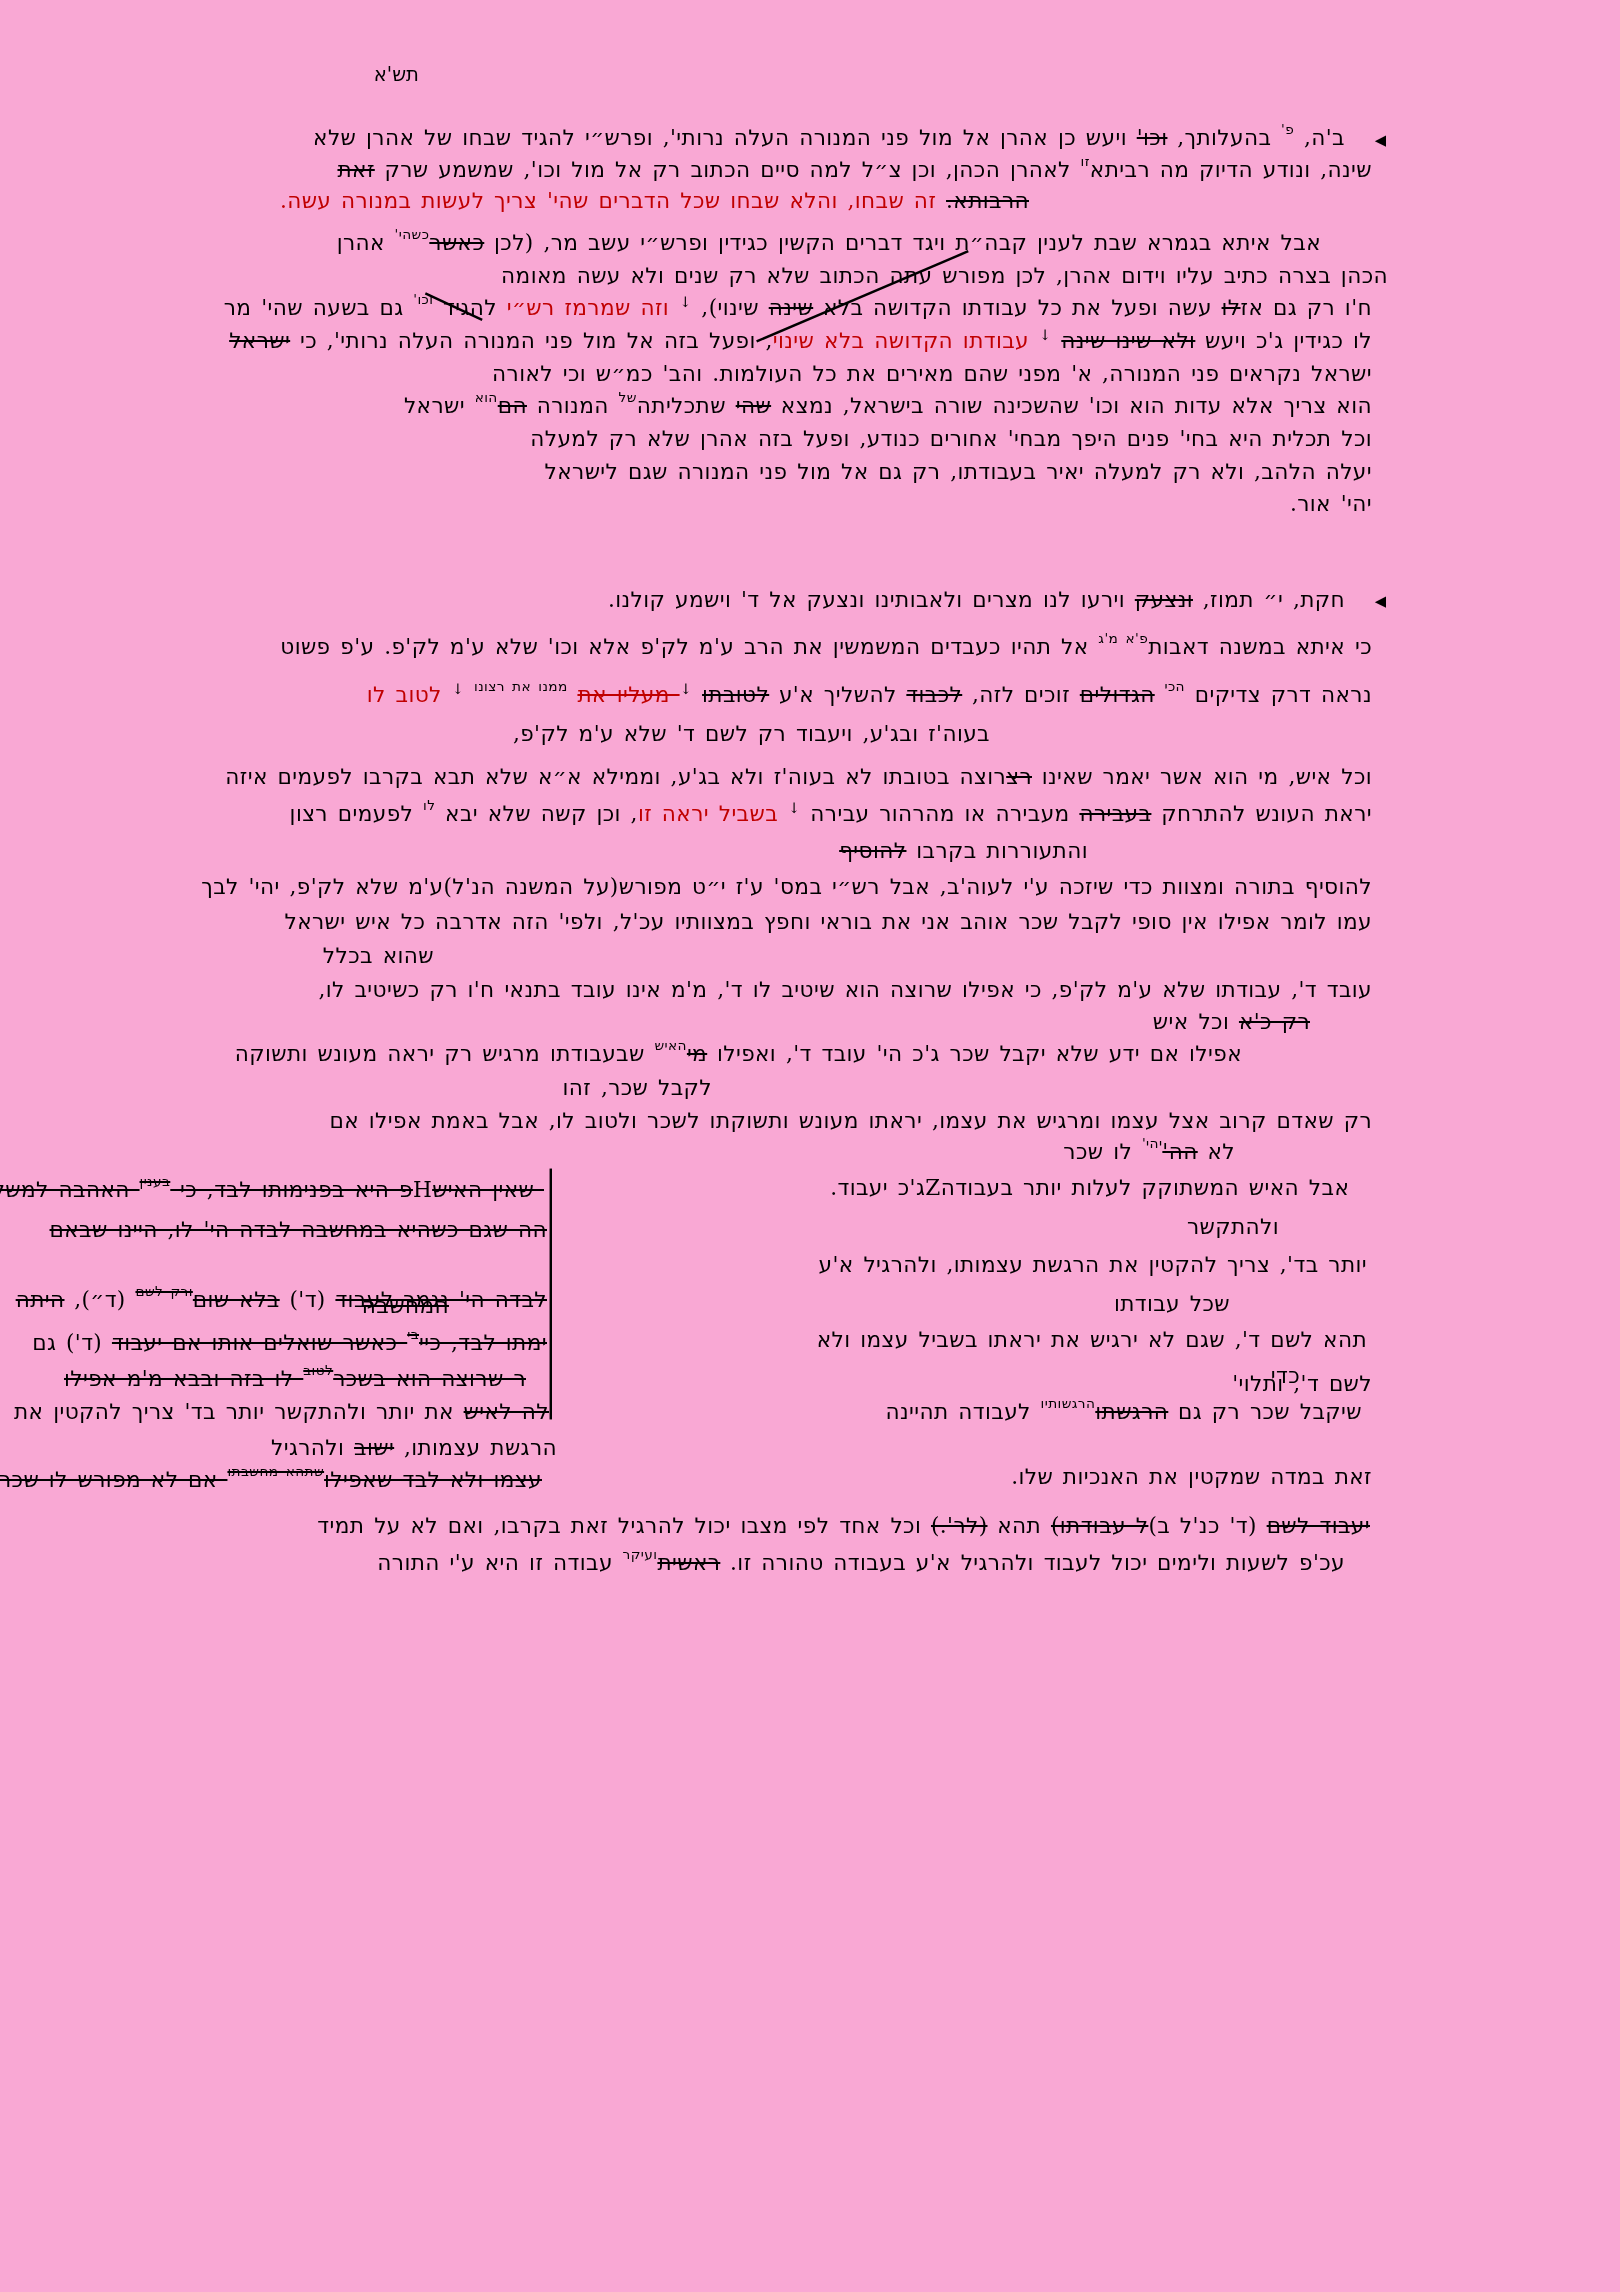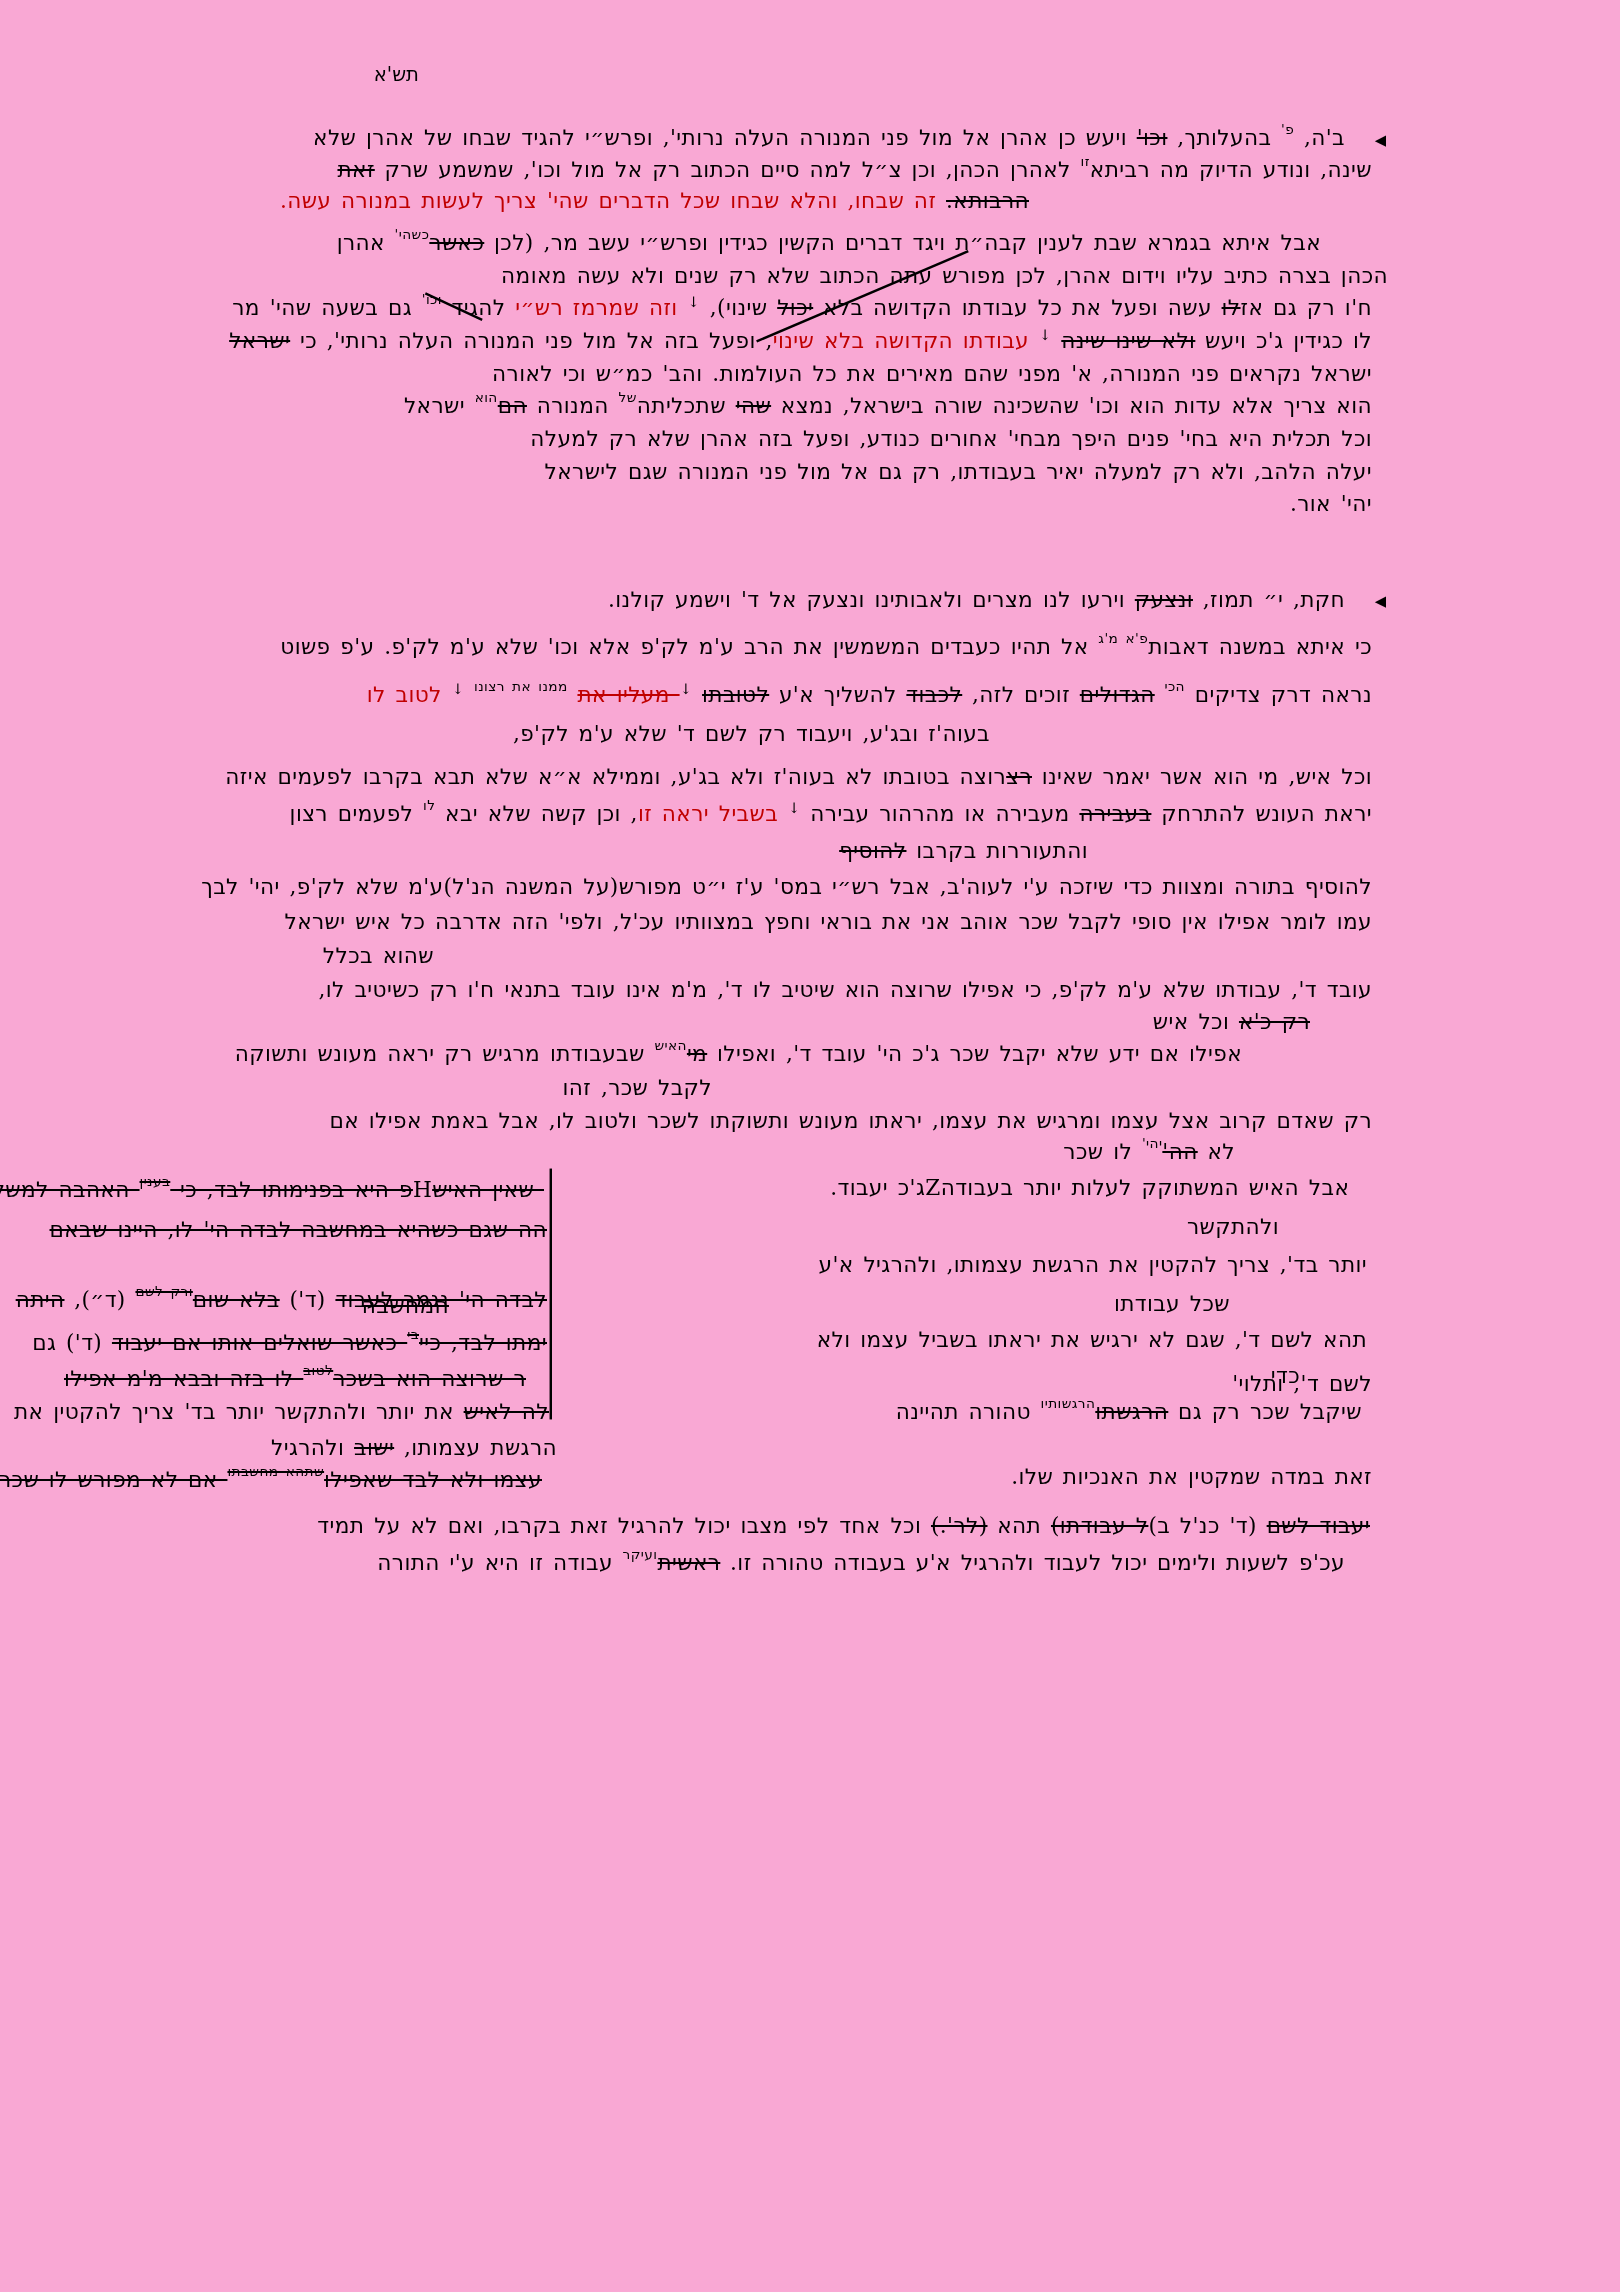--- a/index.html
+++ b/index.html
@@ -58,7 +58,7 @@
     <div class="line" style="top: 189px; right: 591px;"><span class="s">הרבותא.</span><span class="r"> זה שבחו, והלא שבחו שכל הדברים שהי' צריך לעשות במנורה עשה.</span></div>
     <div class="line" style="top: 231px; right: 299px;"><span class="n">אבל איתא בגמרא שבת לענין קבה״ת ויגד דברים הקשין כגידין ופרש״י עשב מר, (לכן </span><span class="s">כאשר</span><span class="sup">כשהי'</span><span class="n"> אהרן</span></div>
     <div class="line" style="top: 264px; right: 232px; text-align: center;"><span class="n">הכהן בצרה כתיב עליו וידום אהרן, לכן מפורש עתה הכתוב שלא רק שנים ולא עשה מאומה</span></div>
-    <div class="line" style="top: 296px; right: 248px;"><span class="n">ח'ו רק גם אז</span><span class="s">לו</span><span class="n"> עשה ופעל את כל עבודתו הקדושה בלא </span><span class="s">יכול</span><span class="n"> שינוי), </span><span class="arr">↓</span><span class="r"> וזה שמרמז רש״י</span><span class="n"> להגיד </span><span class="sup">וכו'</span><span class="n"> גם בשעה שהי' מר</span></div>
+    <div class="line" style="top: 296px; right: 248px;"><span class="n">ח'ו רק גם אז</span><span class="s">לו</span><span class="n"> עשה ופעל את כל עבודתו הקדושה בלא </span><span class="s">שינה</span><span class="n"> שינוי), </span><span class="arr">↓</span><span class="r"> וזה שמרמז רש״י</span><span class="n"> להגיד </span><span class="sup">וכו'</span><span class="n"> גם בשעה שהי' מר</span></div>
     <div class="line" style="top: 329px; right: 248px;"><span class="n">לו כגידין ג'כ ויעש </span><span class="s">ולא שינו שינה</span><span class="n"> </span><span class="arr">↓</span><span class="r"> עבודתו הקדושה בלא שינוי</span><span class="n">, ופעל בזה אל מול פני המנורה העלה נרותי', כי </span><span class="s">ישראל</span></div>
     <div class="line" style="top: 362px; right: 248px;"><span class="n">ישראל נקראים פני המנורה, א' מפני שהם מאירים את כל העולמות. והב' כמ״ש וכי לאורה</span></div>
     <div class="line" style="top: 394px; right: 248px;"><span class="n">הוא צריך אלא עדות הוא וכו' שהשכינה שורה בישראל, נמצא </span><span class="s">שהי</span><span class="n"> שתכליתה</span><span class="sup">של</span><span class="n"> המנורה </span><span class="s">הם</span><span class="sup">הוא</span><span class="n"> ישראל</span></div>

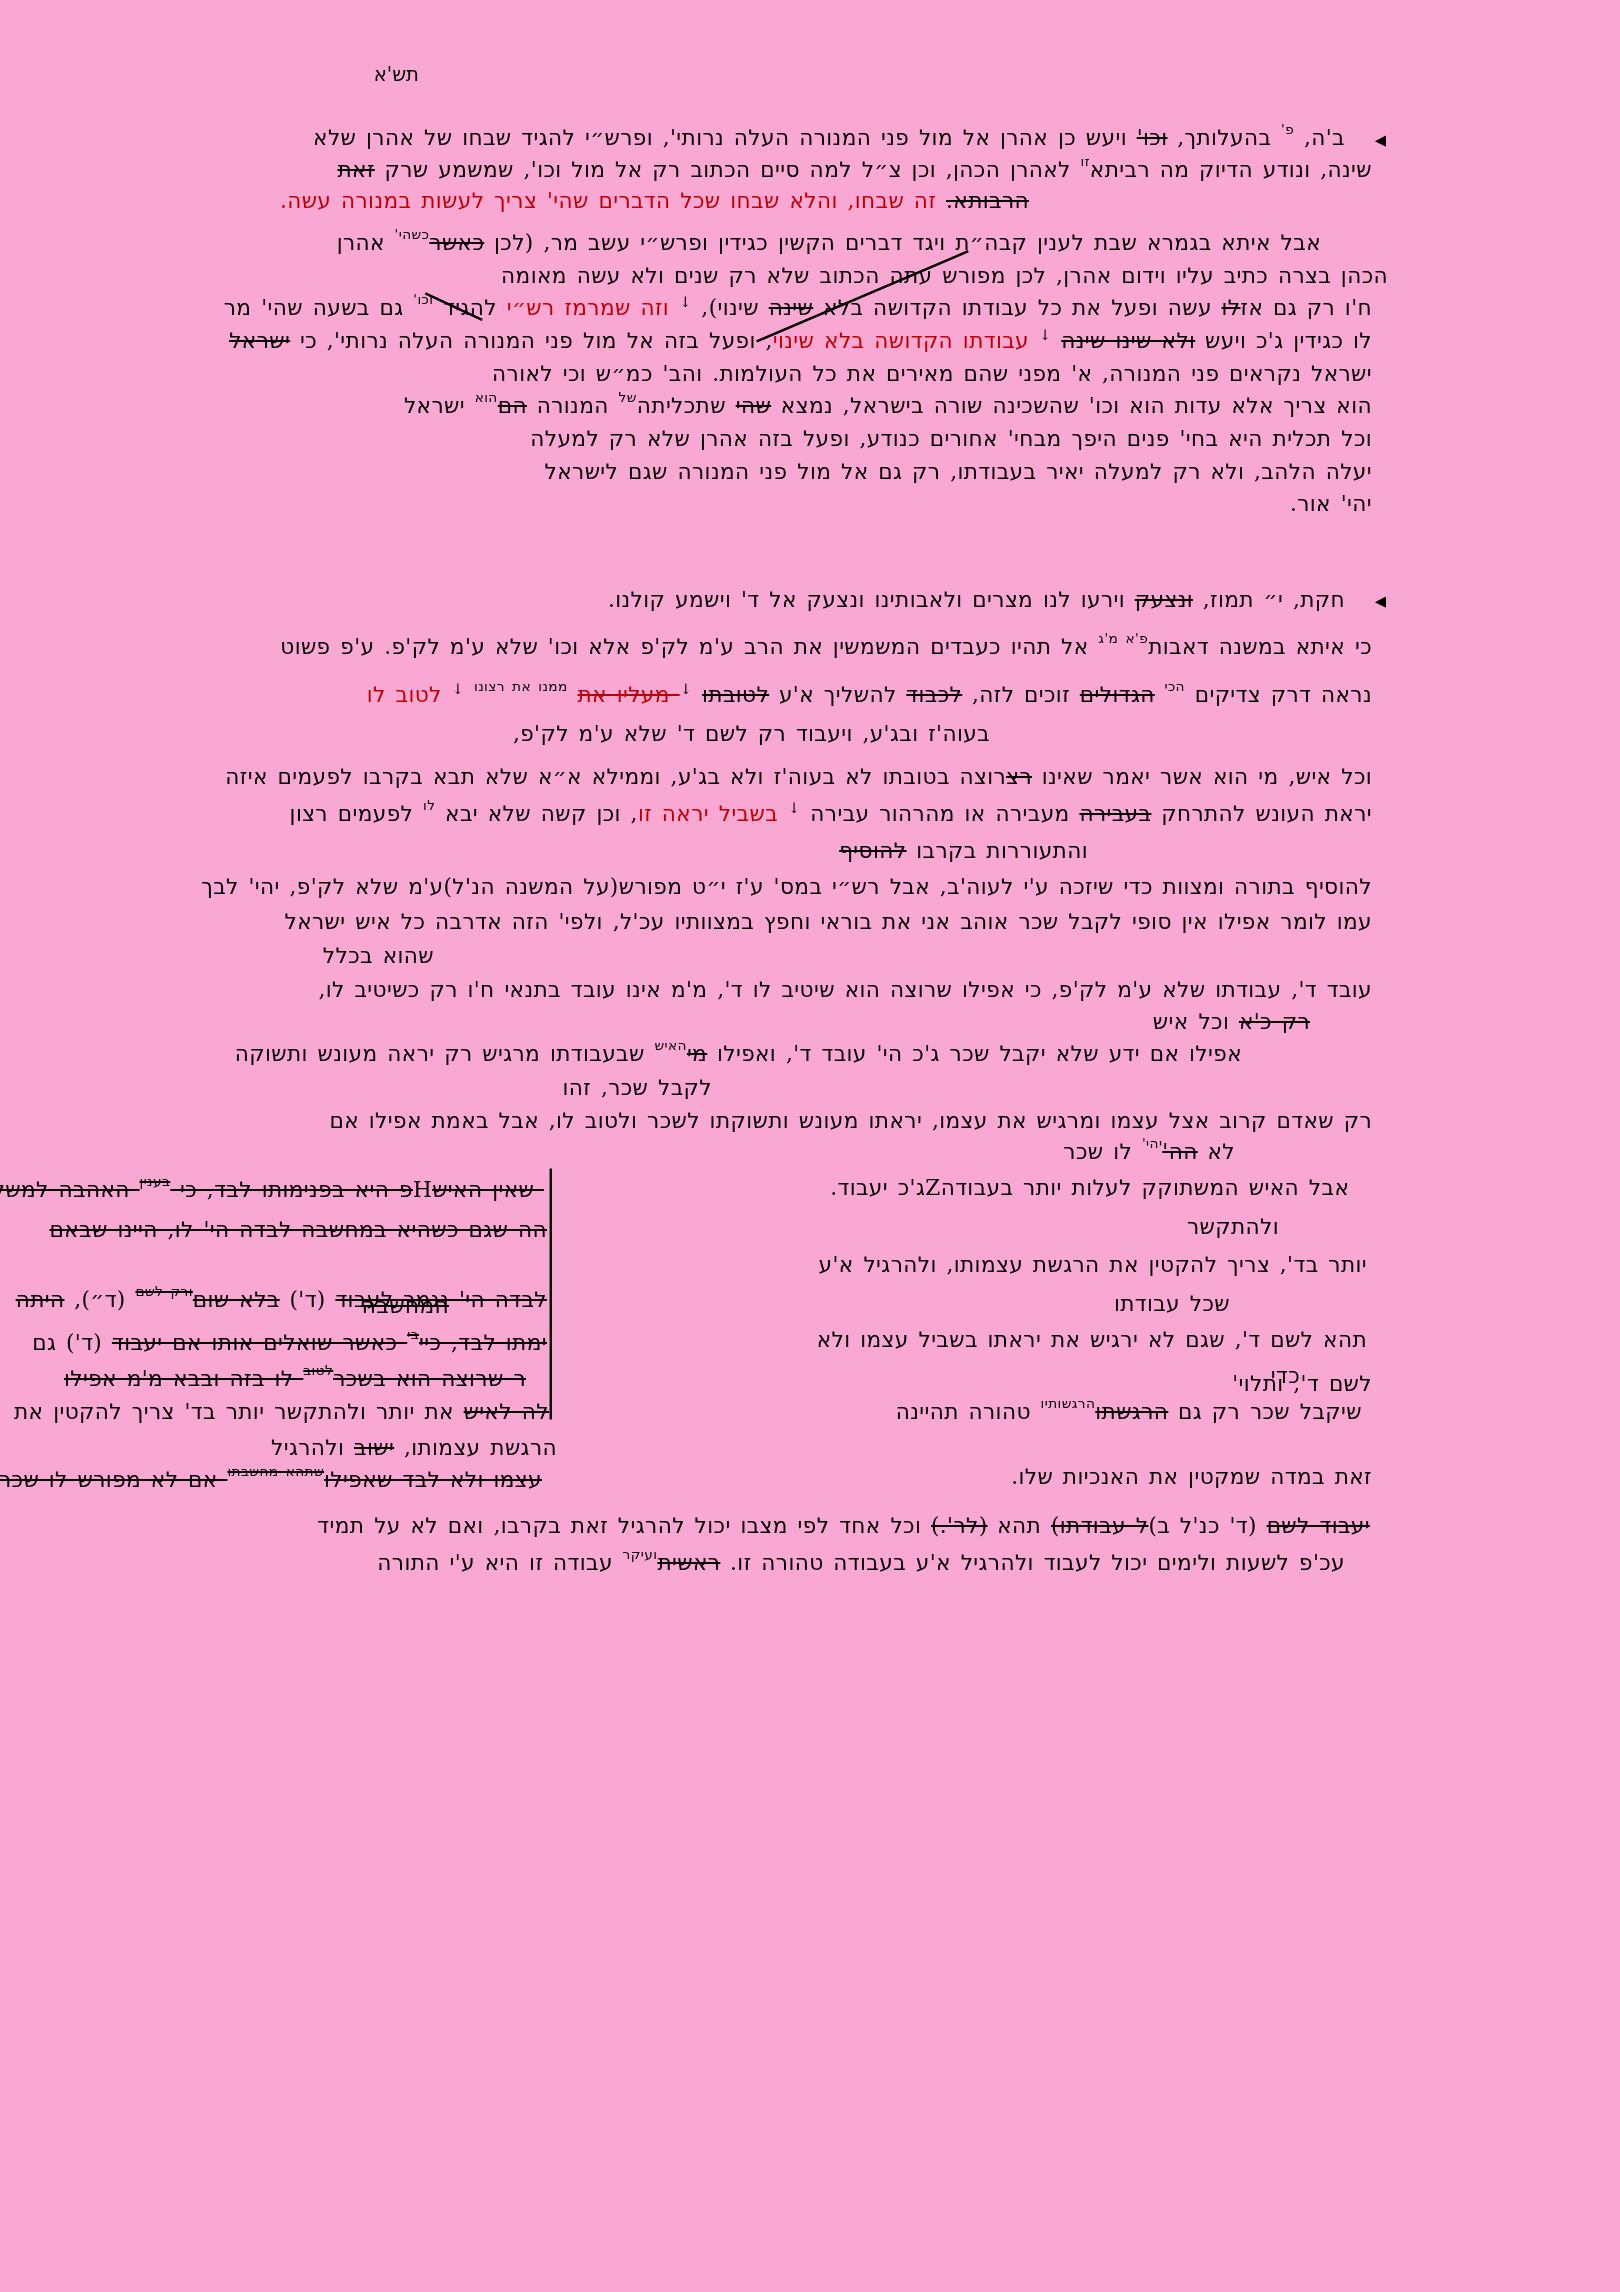--- a/index.html
+++ b/index.html
@@ -87,7 +87,7 @@
     <div class="line" style="top: 1292px; right: 390px;"><span class="n">שכל עבודתו</span></div>
     <div class="line" style="top: 1328px; right: 253px;"><span class="n">תהא לשם ד', שגם לא ירגיש את יראתו בשביל עצמו ולא</span></div>
     <div class="line" style="top: 1364px; right: 320px;"><span class="n">כדי</span></div>
-    <div class="line" style="top: 1400px; right: 258px;"><span class="n">שיקבל שכר רק גם </span><span class="s">הרגשתו</span><span class="sup">הרגשותיו</span><span class="n"> טהורה תהיינה</span></div>
+    <div class="line" style="top: 1400px; right: 258px;"><span class="n">שיקבל שכר רק גם </span><span class="s">הרגשתו</span><span class="sup">הרגשותיו</span><span class="n"> לעבודה תהיינה</span></div>
     <div class="line" style="top: 1372px; right: 248px;"><span class="n">לשם ד', ותלוי'</span></div>
     <div class="line" style="top: 1465px; right: 248px;"><span class="n">זאת במדה שמקטין את האנכיות שלו.</span></div>
     <div class="line" style="top: 1178px; right: 1076px;"><span class="s">פ היא בפנימותו לבד, כי </span><span class="sups">בענין</span><span class="s"> האהבה למשל </span><span class="lat">H</span><span class="s"> שאין האיש</span></div>

